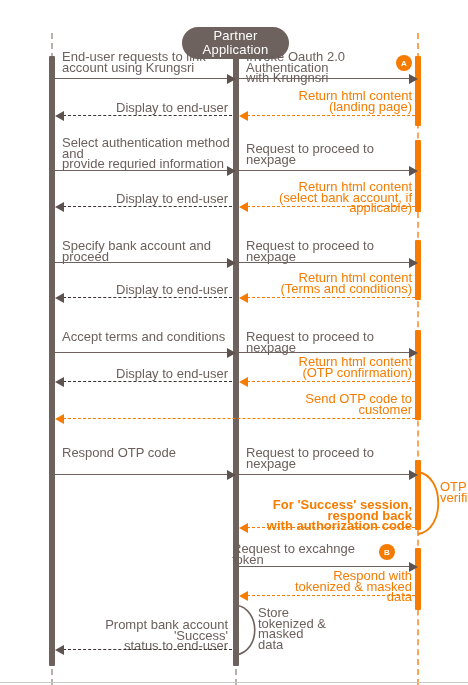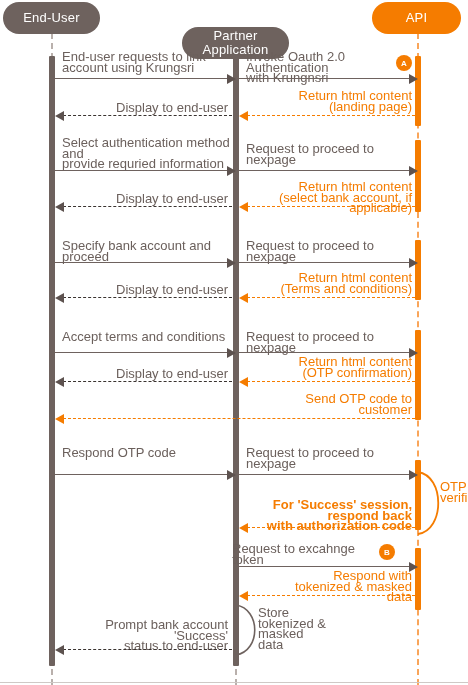--- a/index.html
+++ b/index.html
@@ -64,9 +64,6 @@
   <div class="bar orange" style="left:415px;top:460px;height:70px;"></div>
   <div class="bar orange" style="left:415px;top:548px;height:62px;"></div>
 
-  <div class="actor gray" style="left:3px;top:2px;width:97px;height:32px;">
-    <span>End-User</span>
-  </div>
   <div class="actor gray" style="left:182px;top:2px;width:107px;height:32px;margin-top:25px;">
     <span>Partner
 Application</span>

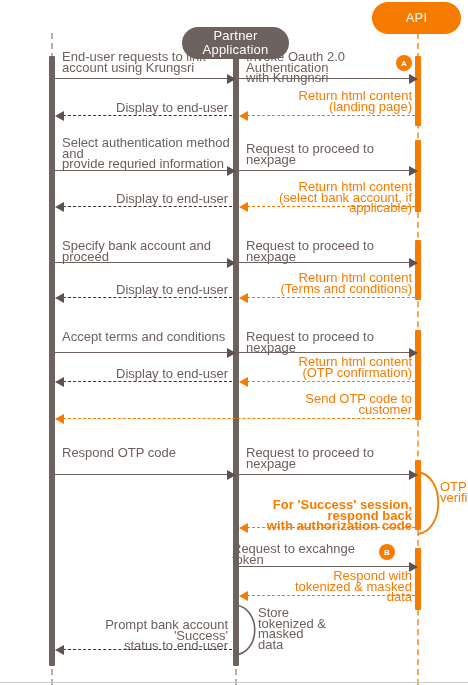--- a/index.html
+++ b/index.html
@@ -67,9 +67,6 @@
   <div class="actor gray" style="left:182px;top:2px;width:107px;height:32px;margin-top:25px;">
     <span>Partner
 Application</span>
-  </div>
-  <div class="actor orange" style="left:372px;top:2px;width:89px;height:32px;">
-    <span>API</span>
   </div>
 
   <div class="label l" style="left:62px;top:52px;width:170px;">End-user requests to link

